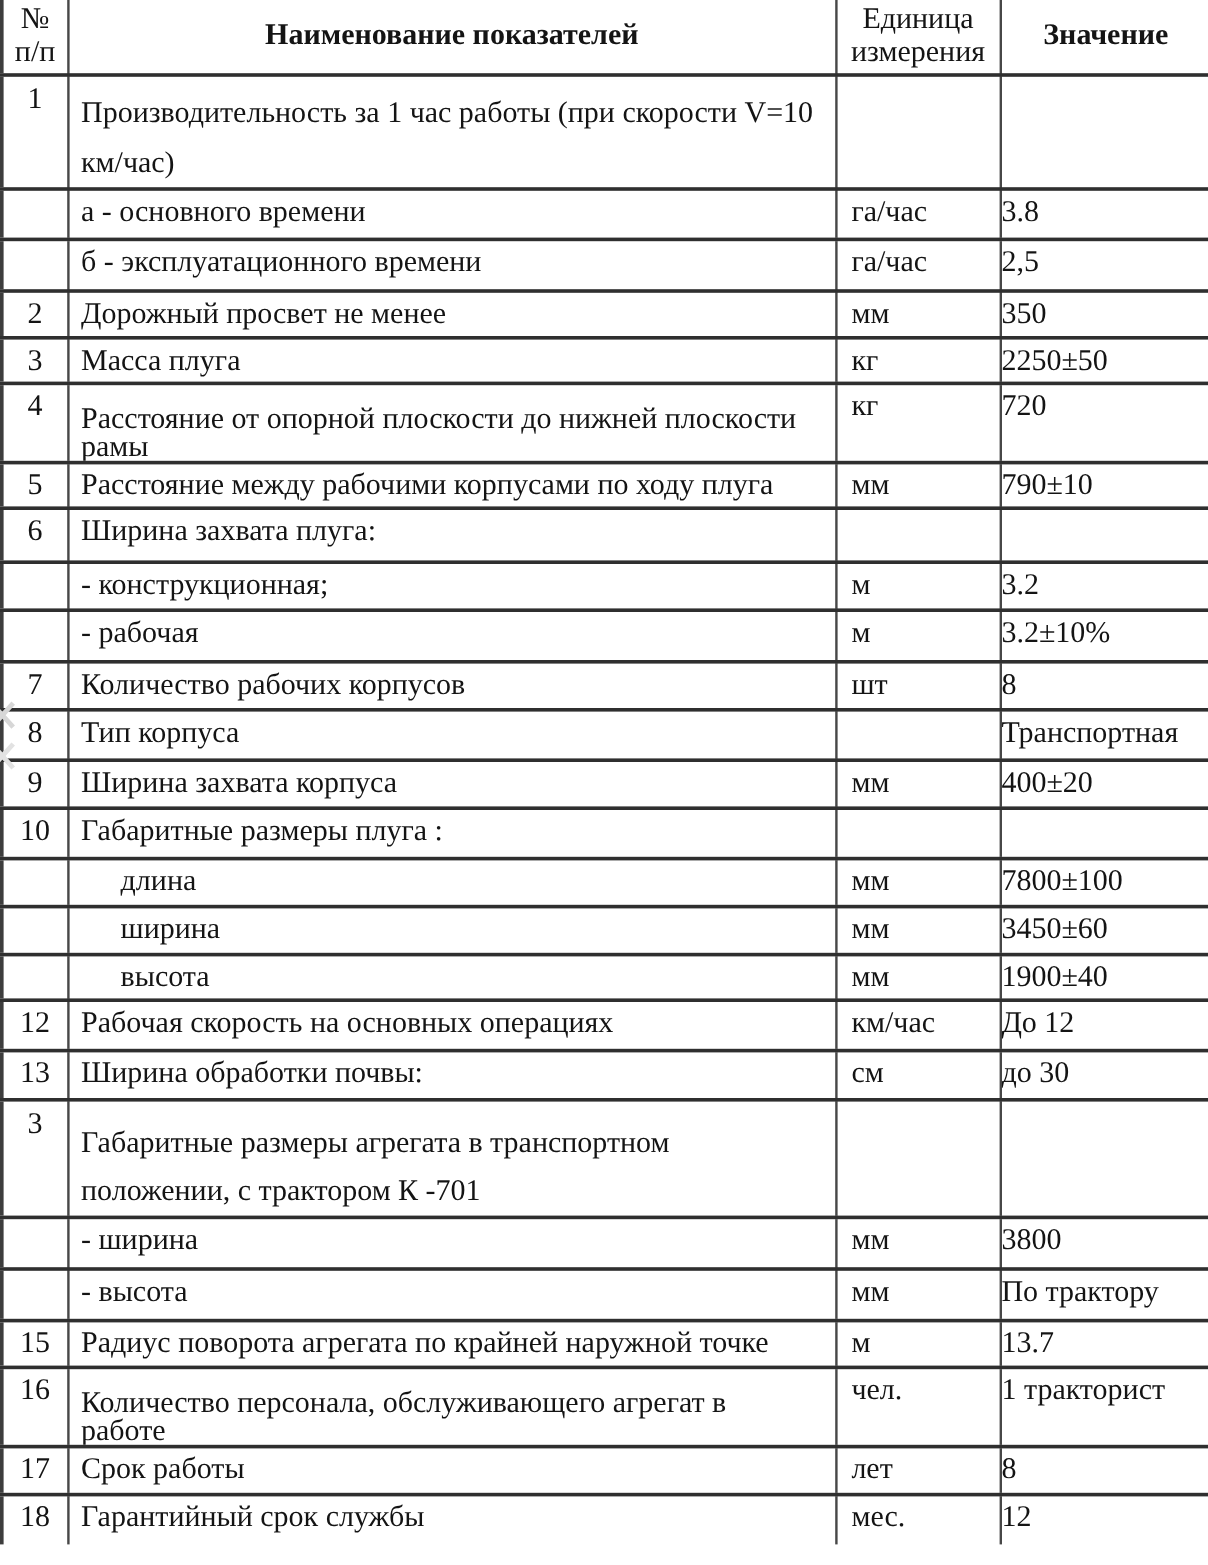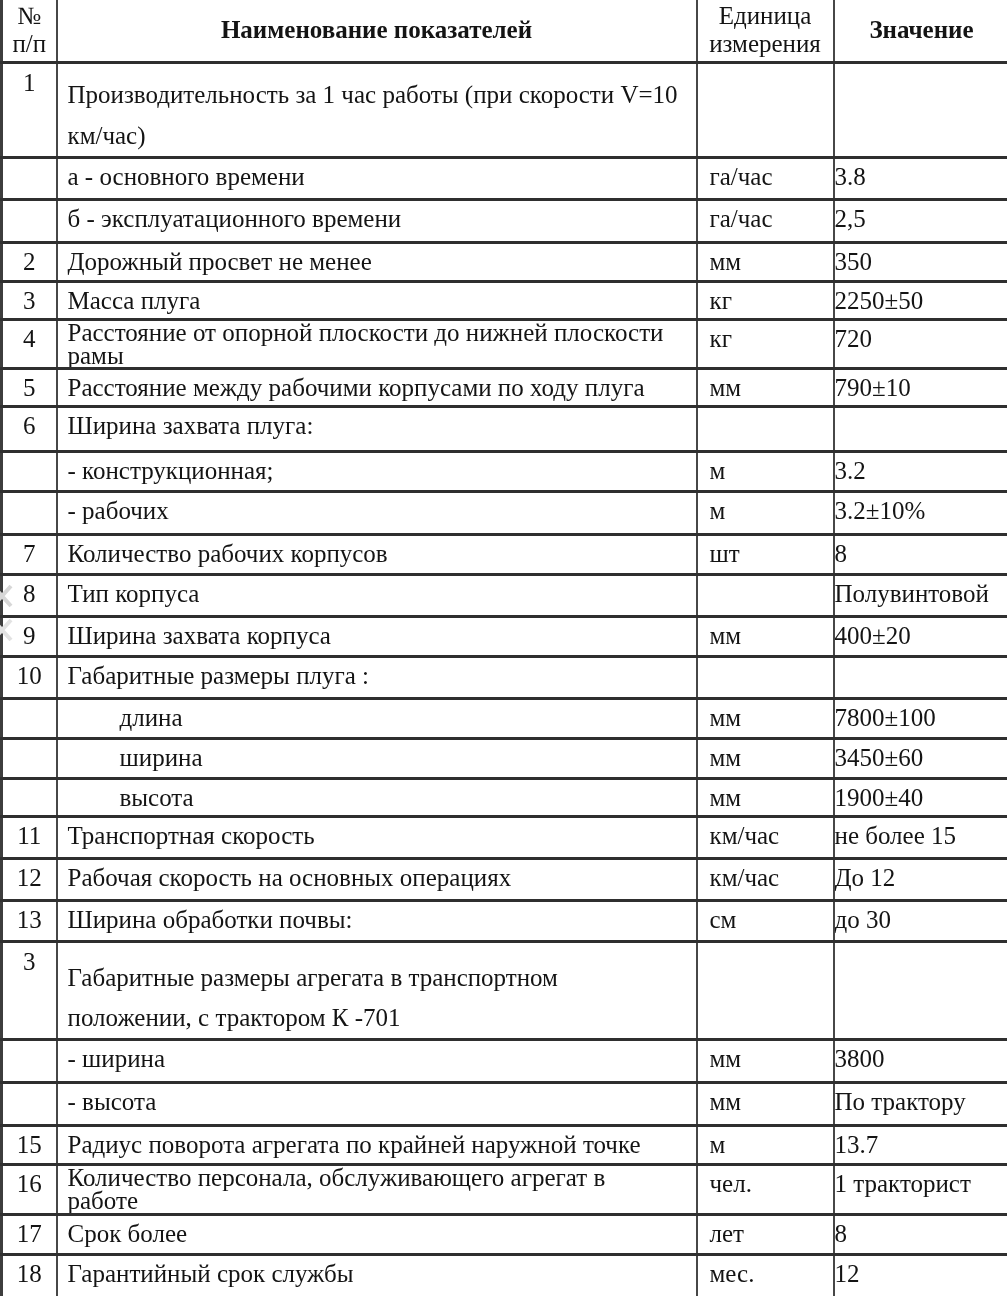--- a/index.html
+++ b/index.html
@@ -39,7 +39,7 @@
   tr.wide1 .c-name { padding-top: 10px; line-height: 41px; }
   tr.wide2 .c-name { padding-top: 15px; line-height: 40px; margin-top: 30px; }
   tr.wide1 .c-num, tr.wide2 .c-num { padding-top: 4px; }
-  tr.tight .c-name { padding-top: 0; line-height: 23px; }
+  tr.tight .c-name { padding-top: 17px; line-height: 23px; }
   tr.indent .c-name { padding-left: 62px; }
   .artifact {
     position: absolute;

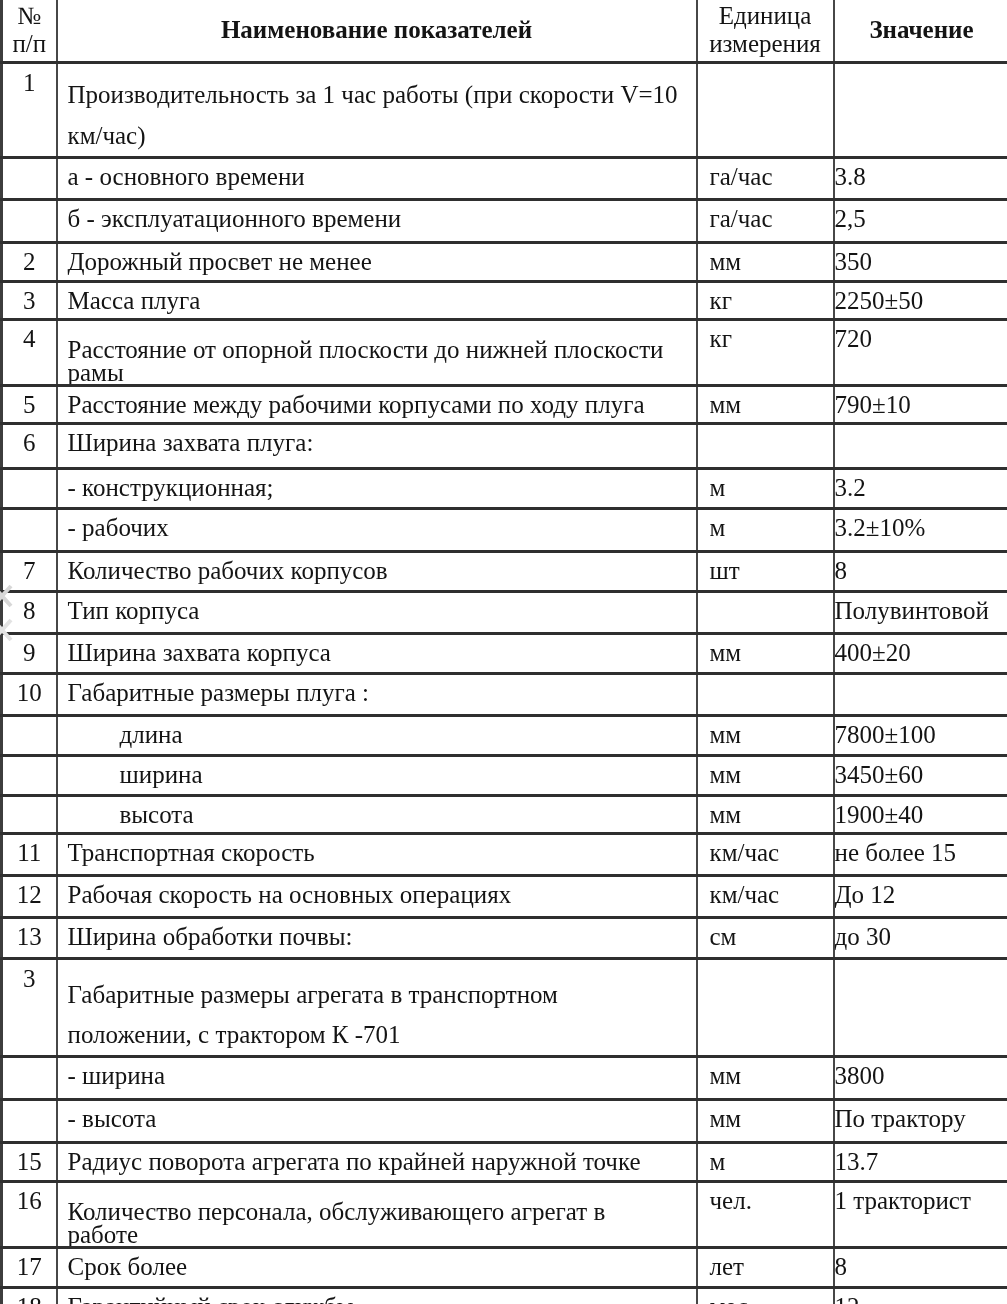--- a/index.html
+++ b/index.html
@@ -132,7 +132,7 @@
     </tr>
     <tr style="height:43px">
       <td class="b-r c-num"></td>
-      <td class="b-r c-name">- рабочих</td>
+      <td class="b-r c-name">- рабочая</td>
       <td class="b-r c-unit">м</td>
       <td class="c-value">3.2±10%</td>
     </tr>

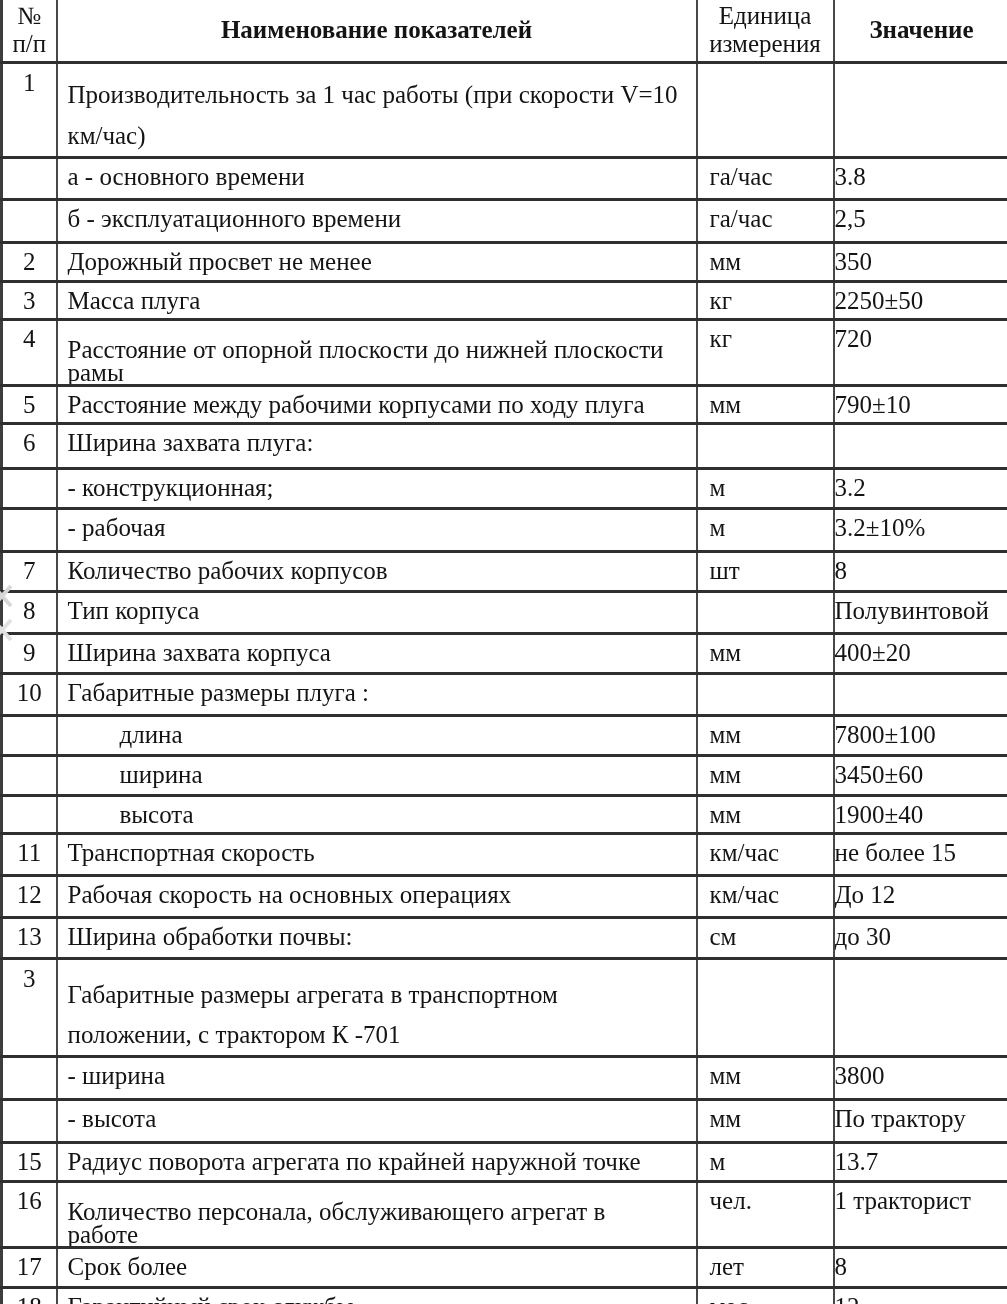--- a/index.html
+++ b/index.html
@@ -146,7 +146,7 @@
       <td class="b-r c-num">8</td>
       <td class="b-r c-name">Тип корпуса</td>
       <td class="b-r c-unit"></td>
-      <td class="c-value">Полувинтовой</td>
+      <td class="c-value">Транспортная</td>
     </tr>
     <tr style="height:40px">
       <td class="b-r c-num">9</td>

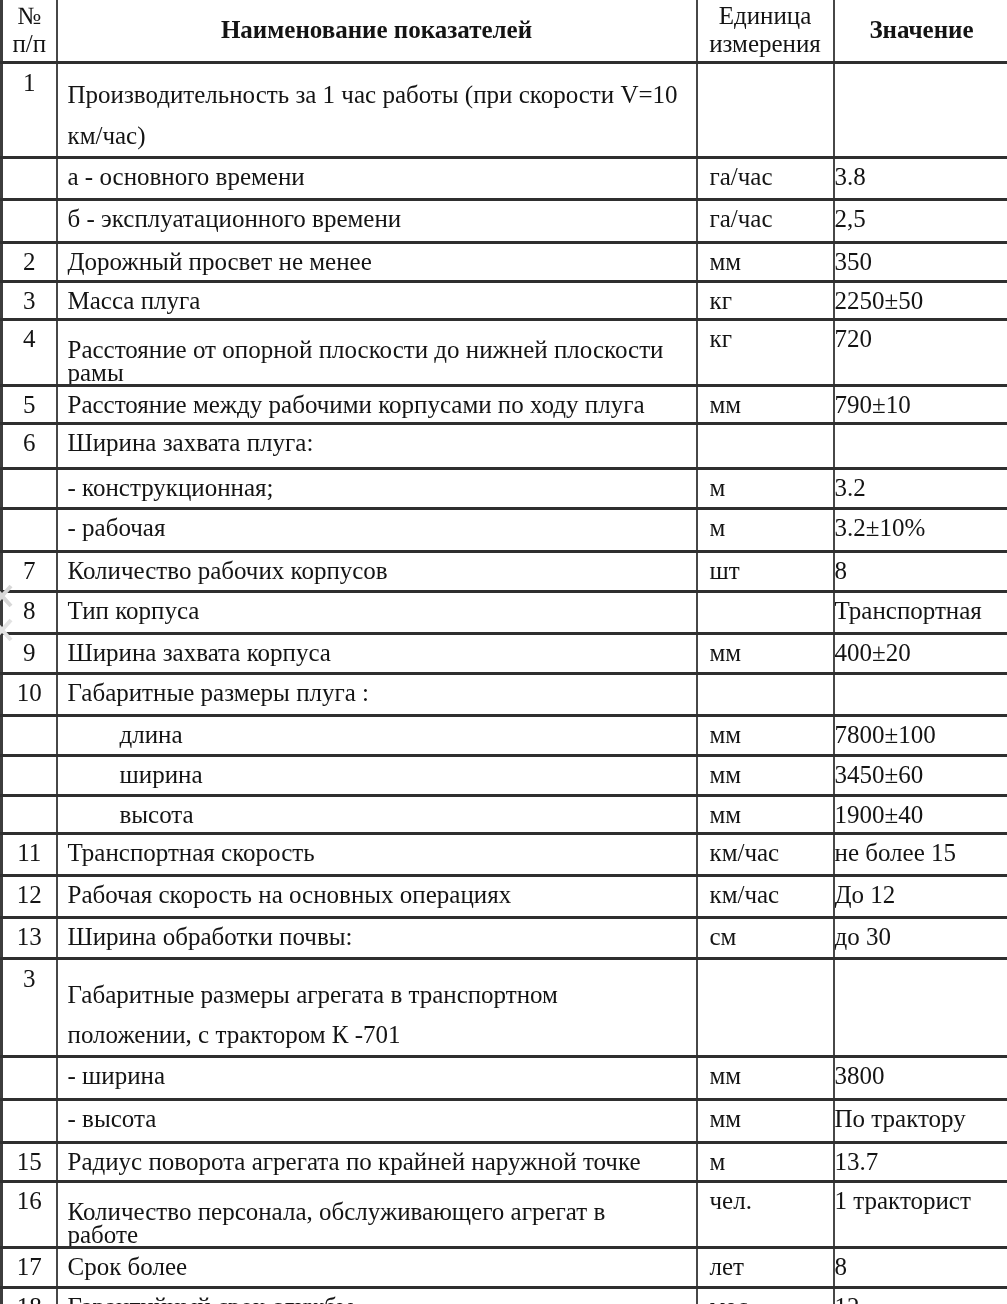--- a/index.html
+++ b/index.html
@@ -40,7 +40,7 @@
   tr.wide2 .c-name { padding-top: 15px; line-height: 40px; margin-top: 30px; }
   tr.wide1 .c-num, tr.wide2 .c-num { padding-top: 4px; }
   tr.tight .c-name { padding-top: 17px; line-height: 23px; }
-  tr.indent .c-name { padding-left: 62px; }
+  tr.indent .c-name { padding-left: 43px; }
   .artifact {
     position: absolute;
     left: -9px; top: 578px;

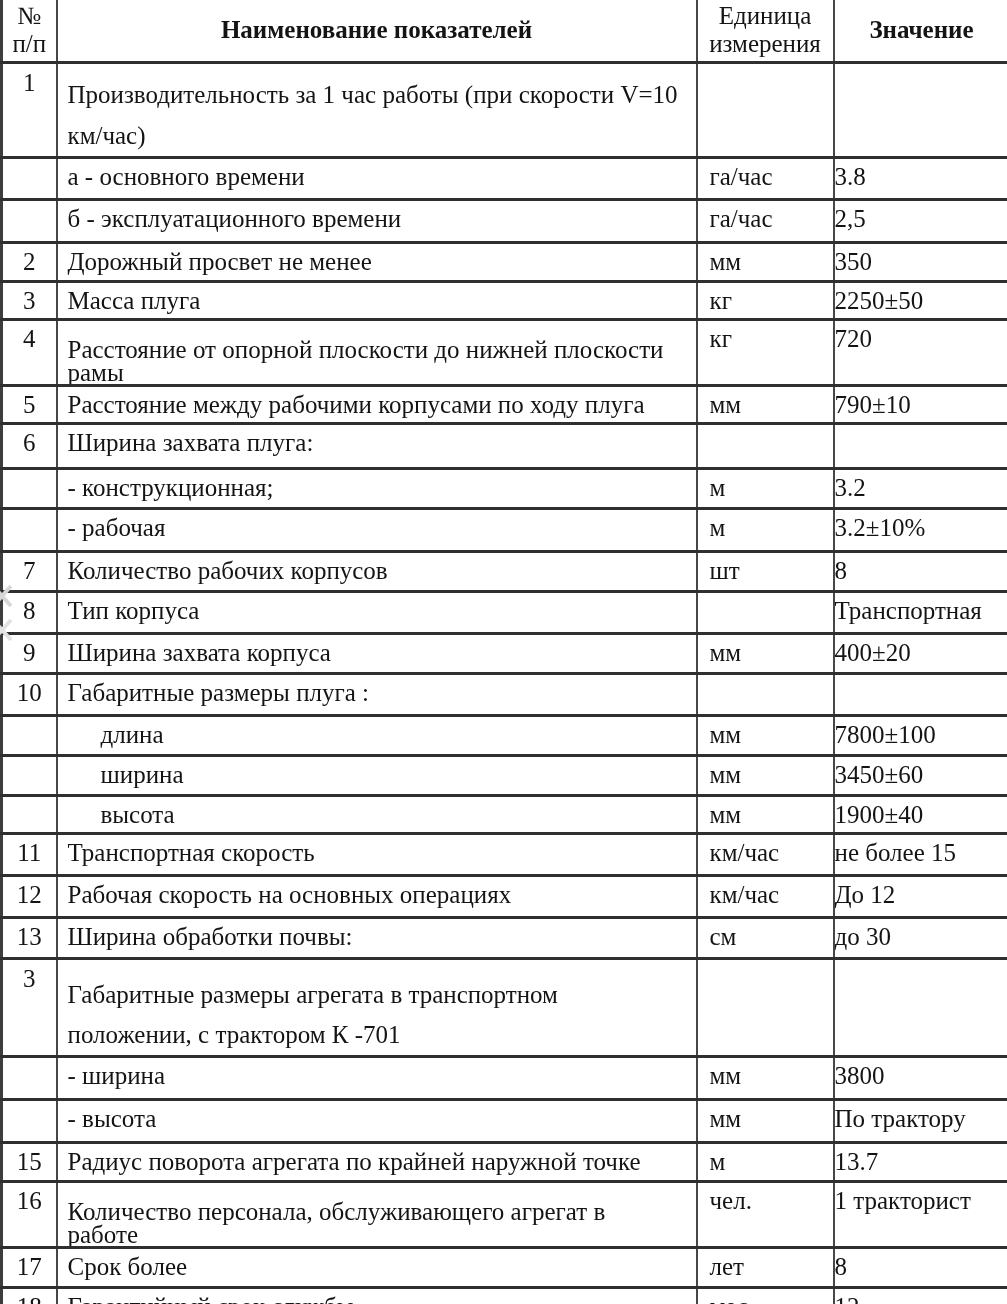--- a/index.html
+++ b/index.html
@@ -179,12 +179,6 @@
       <td class="c-value">1900±40</td>
     </tr>
     <tr style="height:42px">
-      <td class="b-r c-num">11</td>
-      <td class="b-r c-name">Транспортная скорость</td>
-      <td class="b-r c-unit">км/час</td>
-      <td class="c-value">не более 15</td>
-    </tr>
-    <tr style="height:42px">
       <td class="b-r c-num">12</td>
       <td class="b-r c-name">Рабочая скорость на основных операциях</td>
       <td class="b-r c-unit">км/час</td>

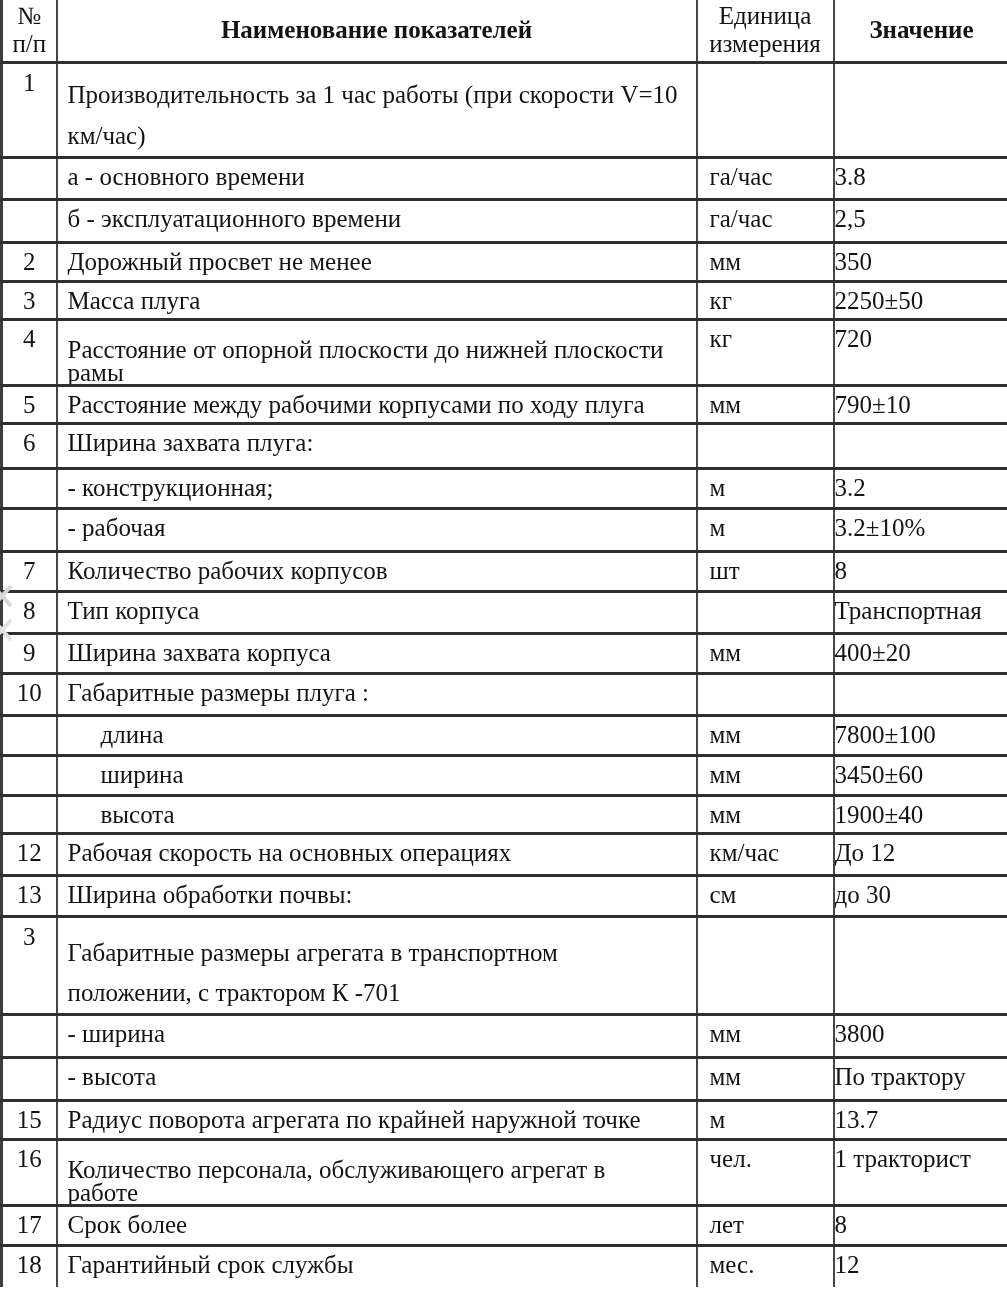--- a/index.html
+++ b/index.html
@@ -224,7 +224,7 @@
     </tr>
     <tr style="height:40px">
       <td class="b-r c-num">17</td>
-      <td class="b-r c-name">Срок более</td>
+      <td class="b-r c-name">Срок работы</td>
       <td class="b-r c-unit">лет</td>
       <td class="c-value">8</td>
     </tr>

